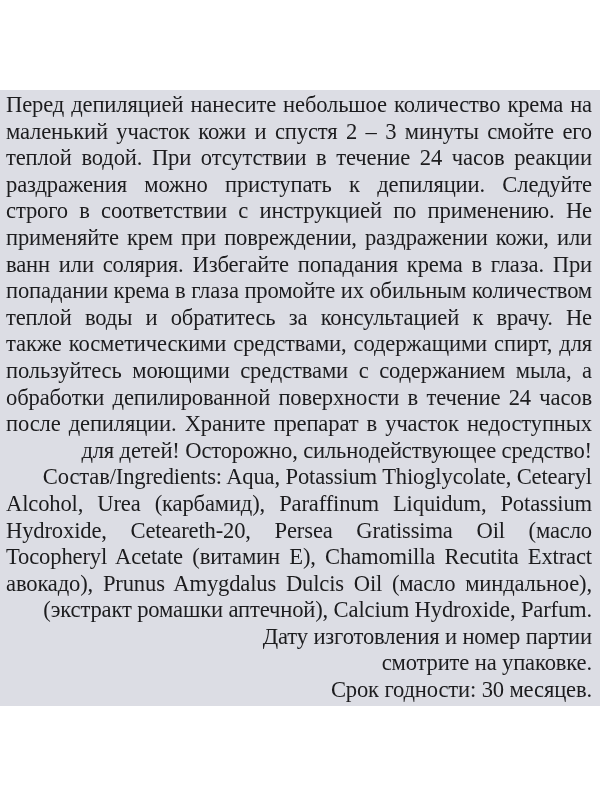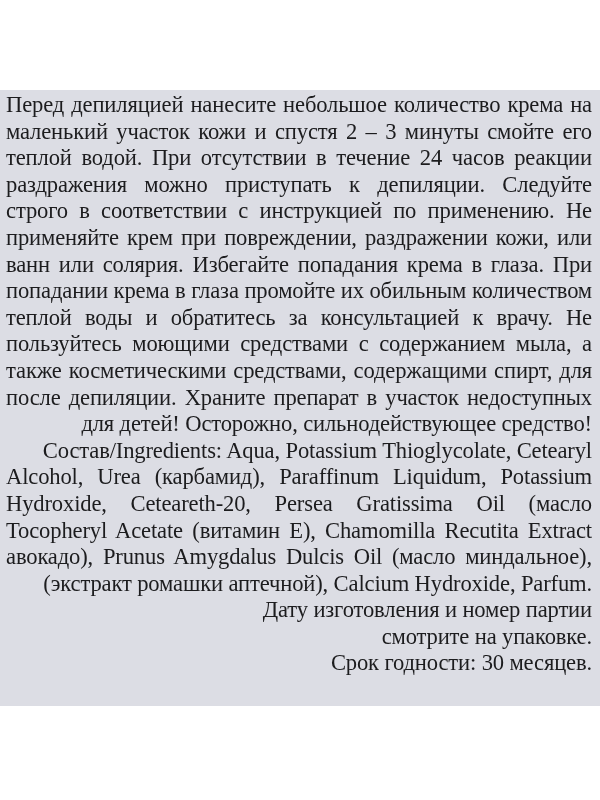--- a/index.html
+++ b/index.html
@@ -68,8 +68,8 @@
       <span class="line justify">ванн или солярия. Избегайте попадания крема в глаза. При</span>
       <span class="line justify">попадании крема в глаза промойте их обильным количеством</span>
       <span class="line justify">теплой воды и обратитесь за консультацией к врачу. Не</span>
+      <span class="line justify">также косметическими средствами, содержащими спирт, для</span>
       <span class="line justify">пользуйтесь моющими средствами с содержанием мыла, а</span>
-      <span class="line justify">также косметическими средствами, содержащими спирт, для</span>
       <span class="line justify">после депиляции. Храните препарат в участок недоступных</span>
       <span class="line">для детей! Осторожно, сильнодействующее средство!</span>
 

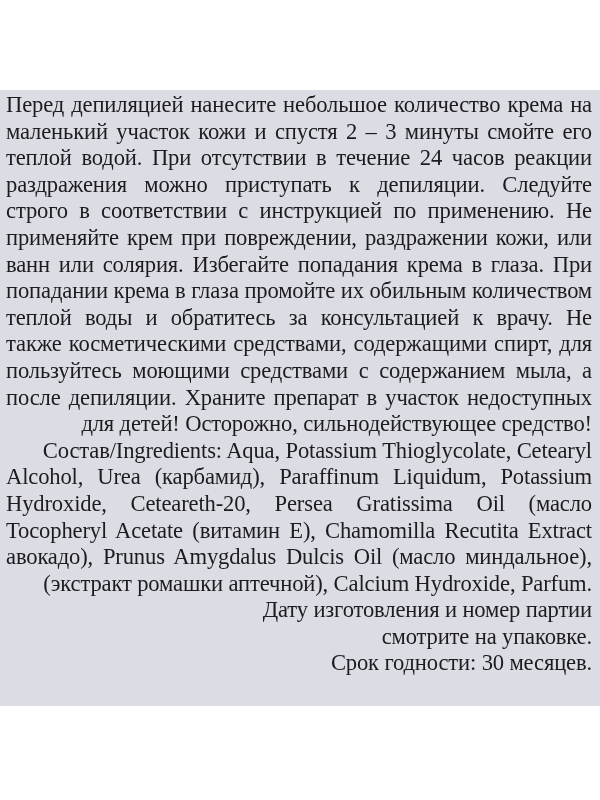--- a/index.html
+++ b/index.html
@@ -70,6 +70,7 @@
       <span class="line justify">теплой воды и обратитесь за консультацией к врачу. Не</span>
       <span class="line justify">также косметическими средствами, содержащими спирт, для</span>
       <span class="line justify">пользуйтесь моющими средствами с содержанием мыла, а</span>
+      <span class="line justify">обработки депилированной поверхности в течение 24 часов</span>
       <span class="line justify">после депиляции. Храните препарат в участок недоступных</span>
       <span class="line">для детей! Осторожно, сильнодействующее средство!</span>
 

